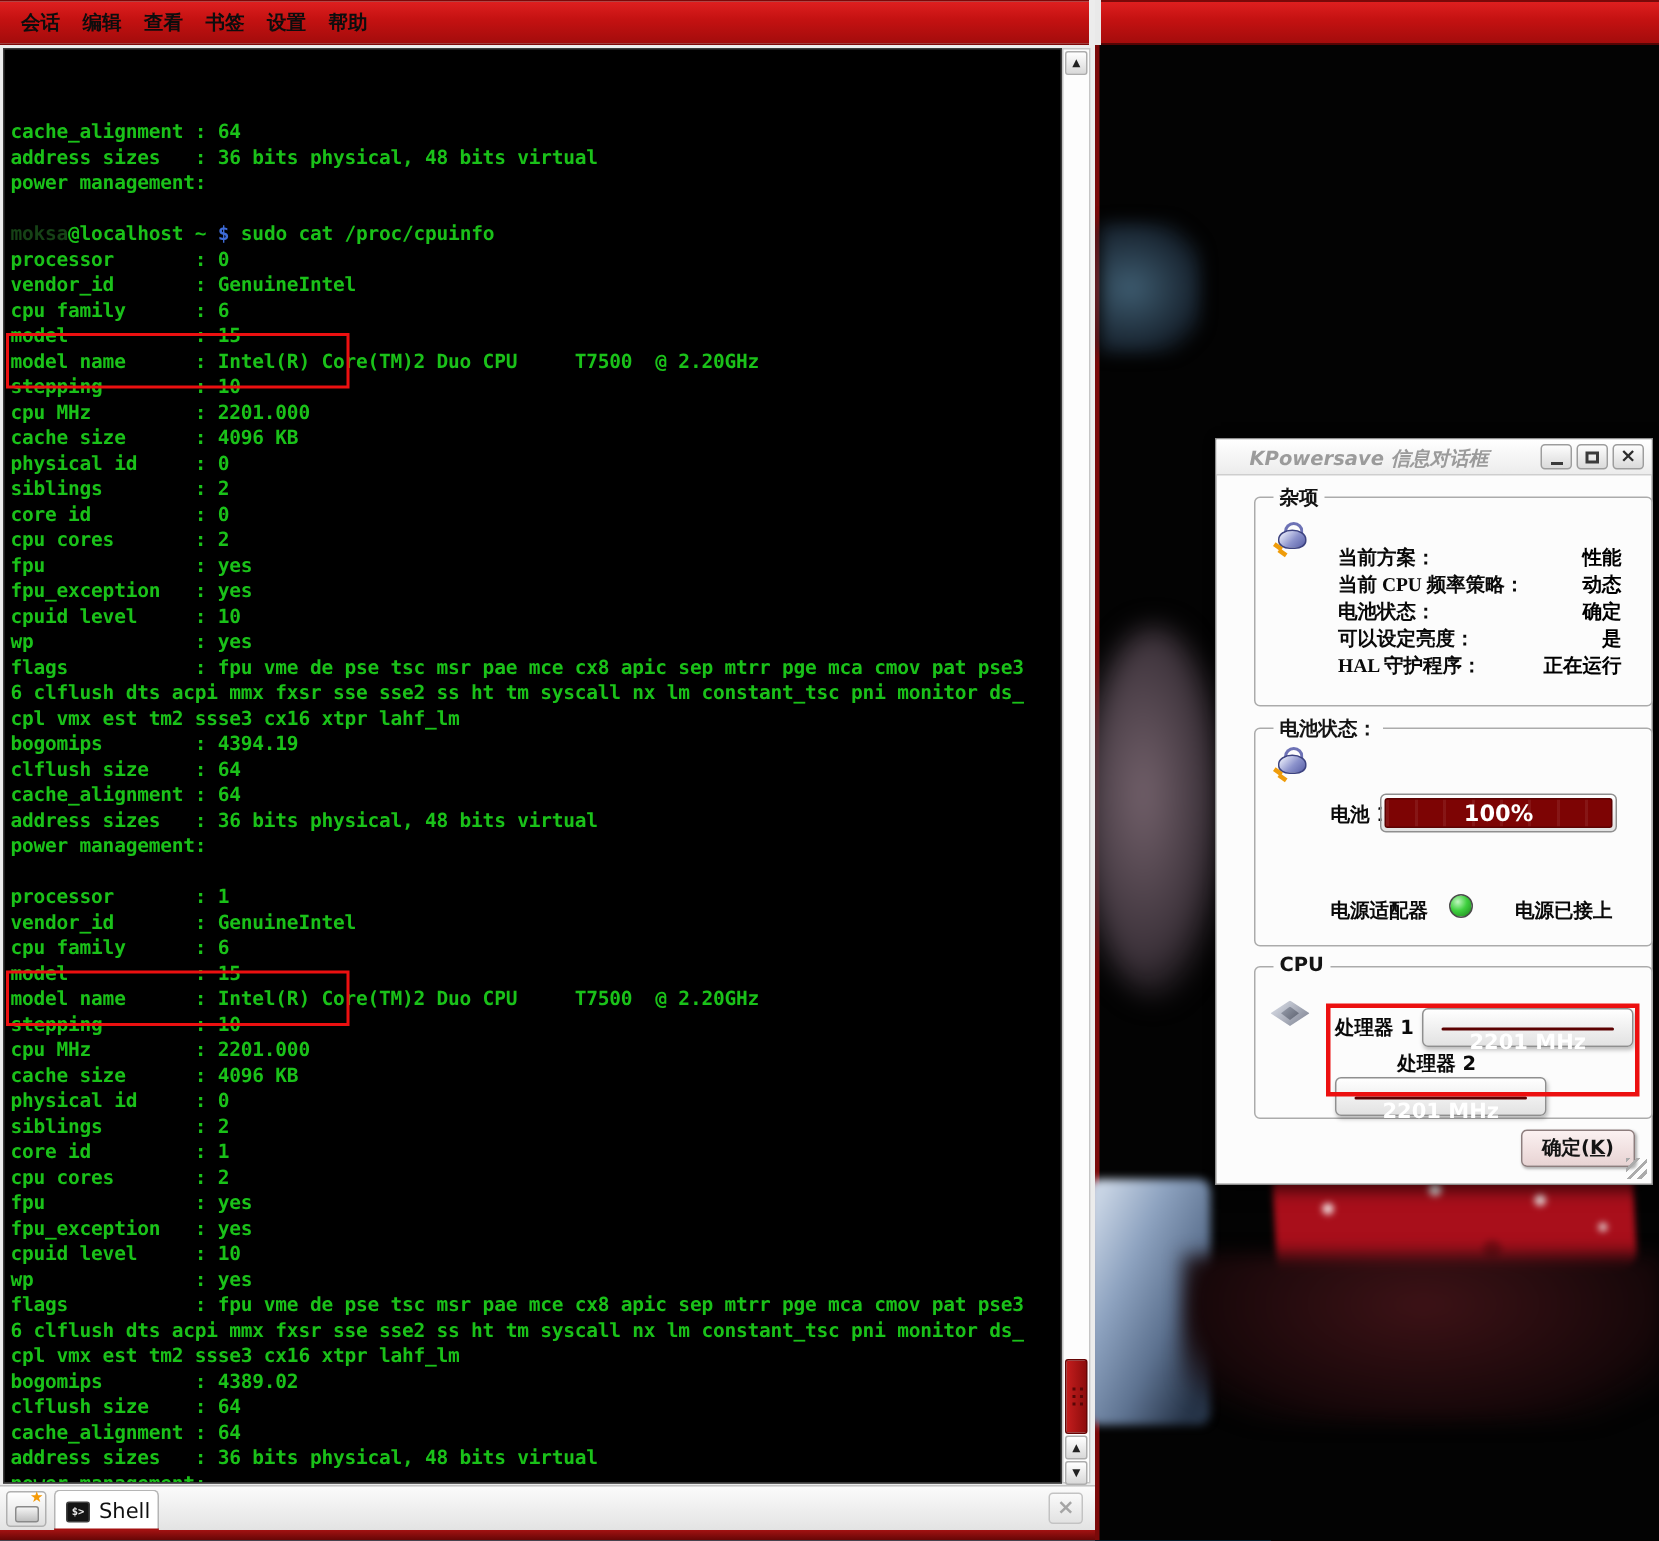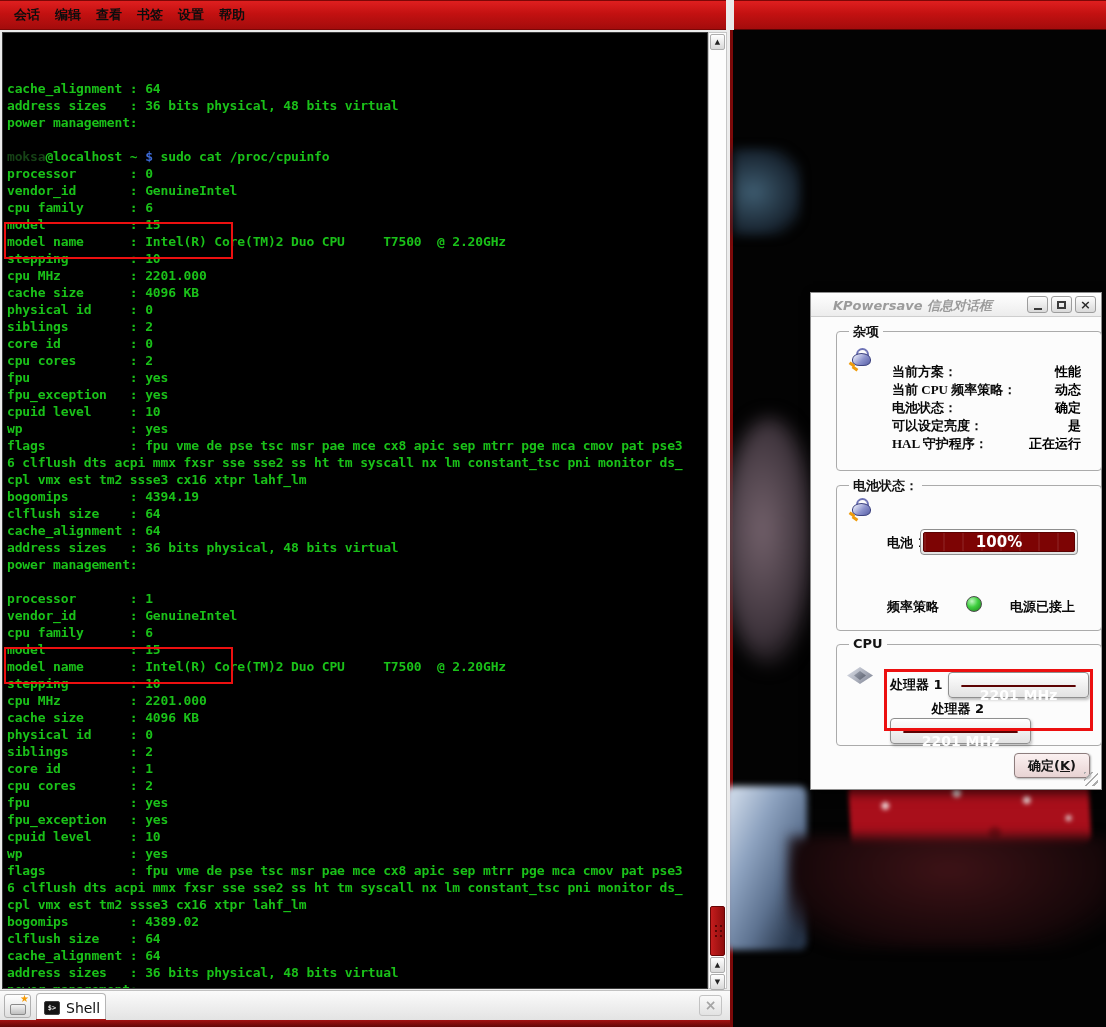--- a/index.html
+++ b/index.html
@@ -266,7 +266,7 @@
           <div class="bat-bar-frame">
             <div class="red-fill">100%</div>
           </div>
-          <span class="adapter-label">频率策略</span>
+          <span class="adapter-label">电源适配器</span>
           <div class="led"></div>
           <span class="adapter-status">电源已接上</span>
         </div>

